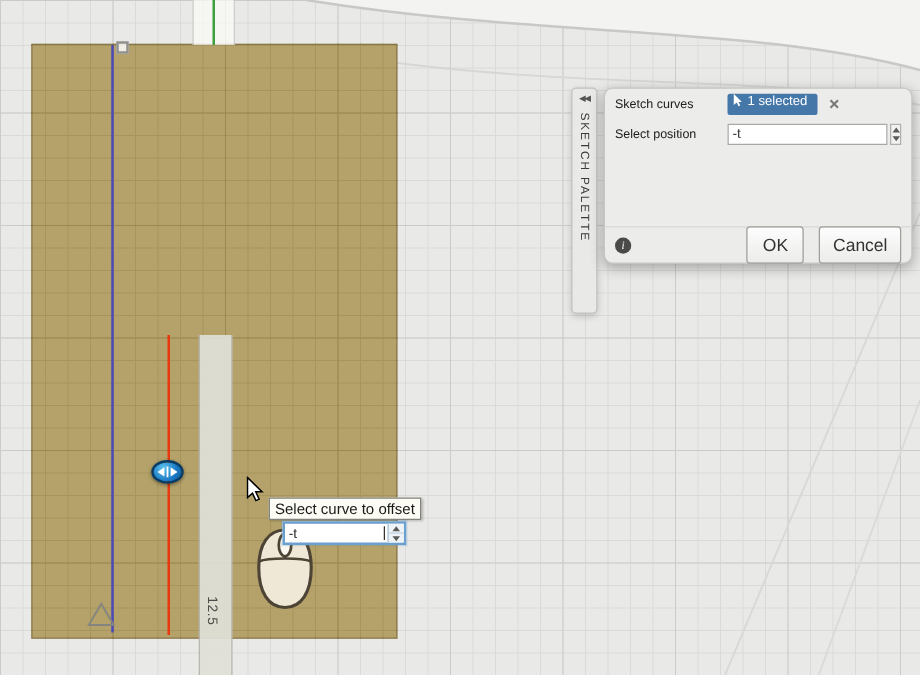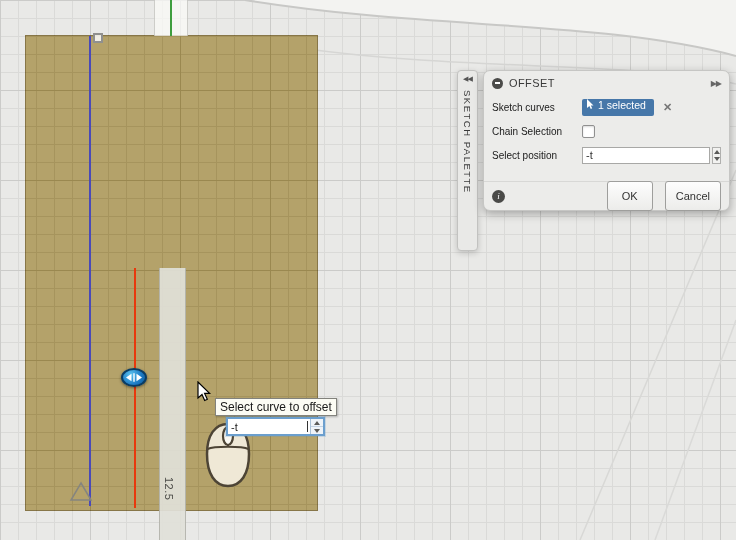--- a/index.html
+++ b/index.html
@@ -161,11 +161,6 @@
   </div>
 
   <div class="abs dialog">
-    <div class="dlg-header">
-      <div class="dlg-icon"></div>
-      <div class="dlg-title">OFFSET</div>
-      <div class="dlg-collapse">▶▶</div>
-    </div>
 
     <div class="dlg-row">
       <div class="row-label">Sketch curves</div>

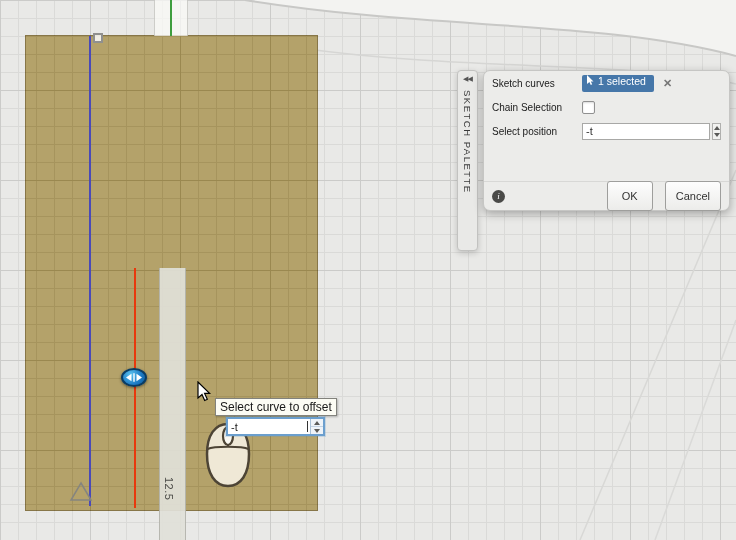--- a/index.html
+++ b/index.html
@@ -173,10 +173,6 @@
       <span class="clear-x">✕</span>
     </div>
 
-    <div class="dlg-row">
-      <div class="row-label">Chain Selection</div>
-      <div class="checkbox"></div>
-    </div>
 
     <div class="dlg-row">
       <div class="row-label">Select position</div>

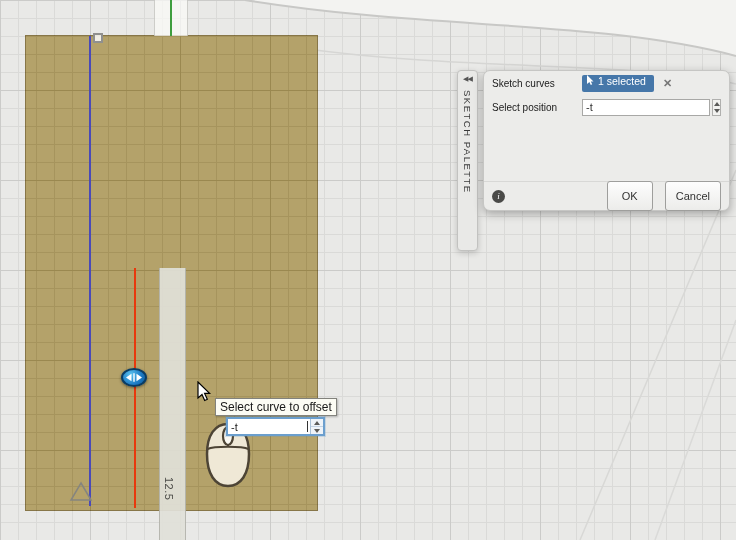--- a/index.html
+++ b/index.html
@@ -88,7 +88,7 @@
     display:flex;align-items:center;justify-content:center;font-style:italic;font-family:"Liberation Serif",serif;flex:none;}
   .spacer{flex:1;}
   .btn{min-width:46px;height:18px;background:linear-gradient(#fdfdfd,#ececea);border:1px solid #9e9e9c;border-radius:3px;
-    font-size:11px;color:#333;font-family:"Liberation Sans",sans-serif;display:flex;align-items:center;justify-content:center;padding:14px 10px;text-align:right;}
+    font-size:14px;color:#333;font-family:"Liberation Sans",sans-serif;display:flex;align-items:center;justify-content:center;padding:14px 10px;text-align:right;}
   .btn + .btn{margin-left:12px;}
 </style>
 </head>

